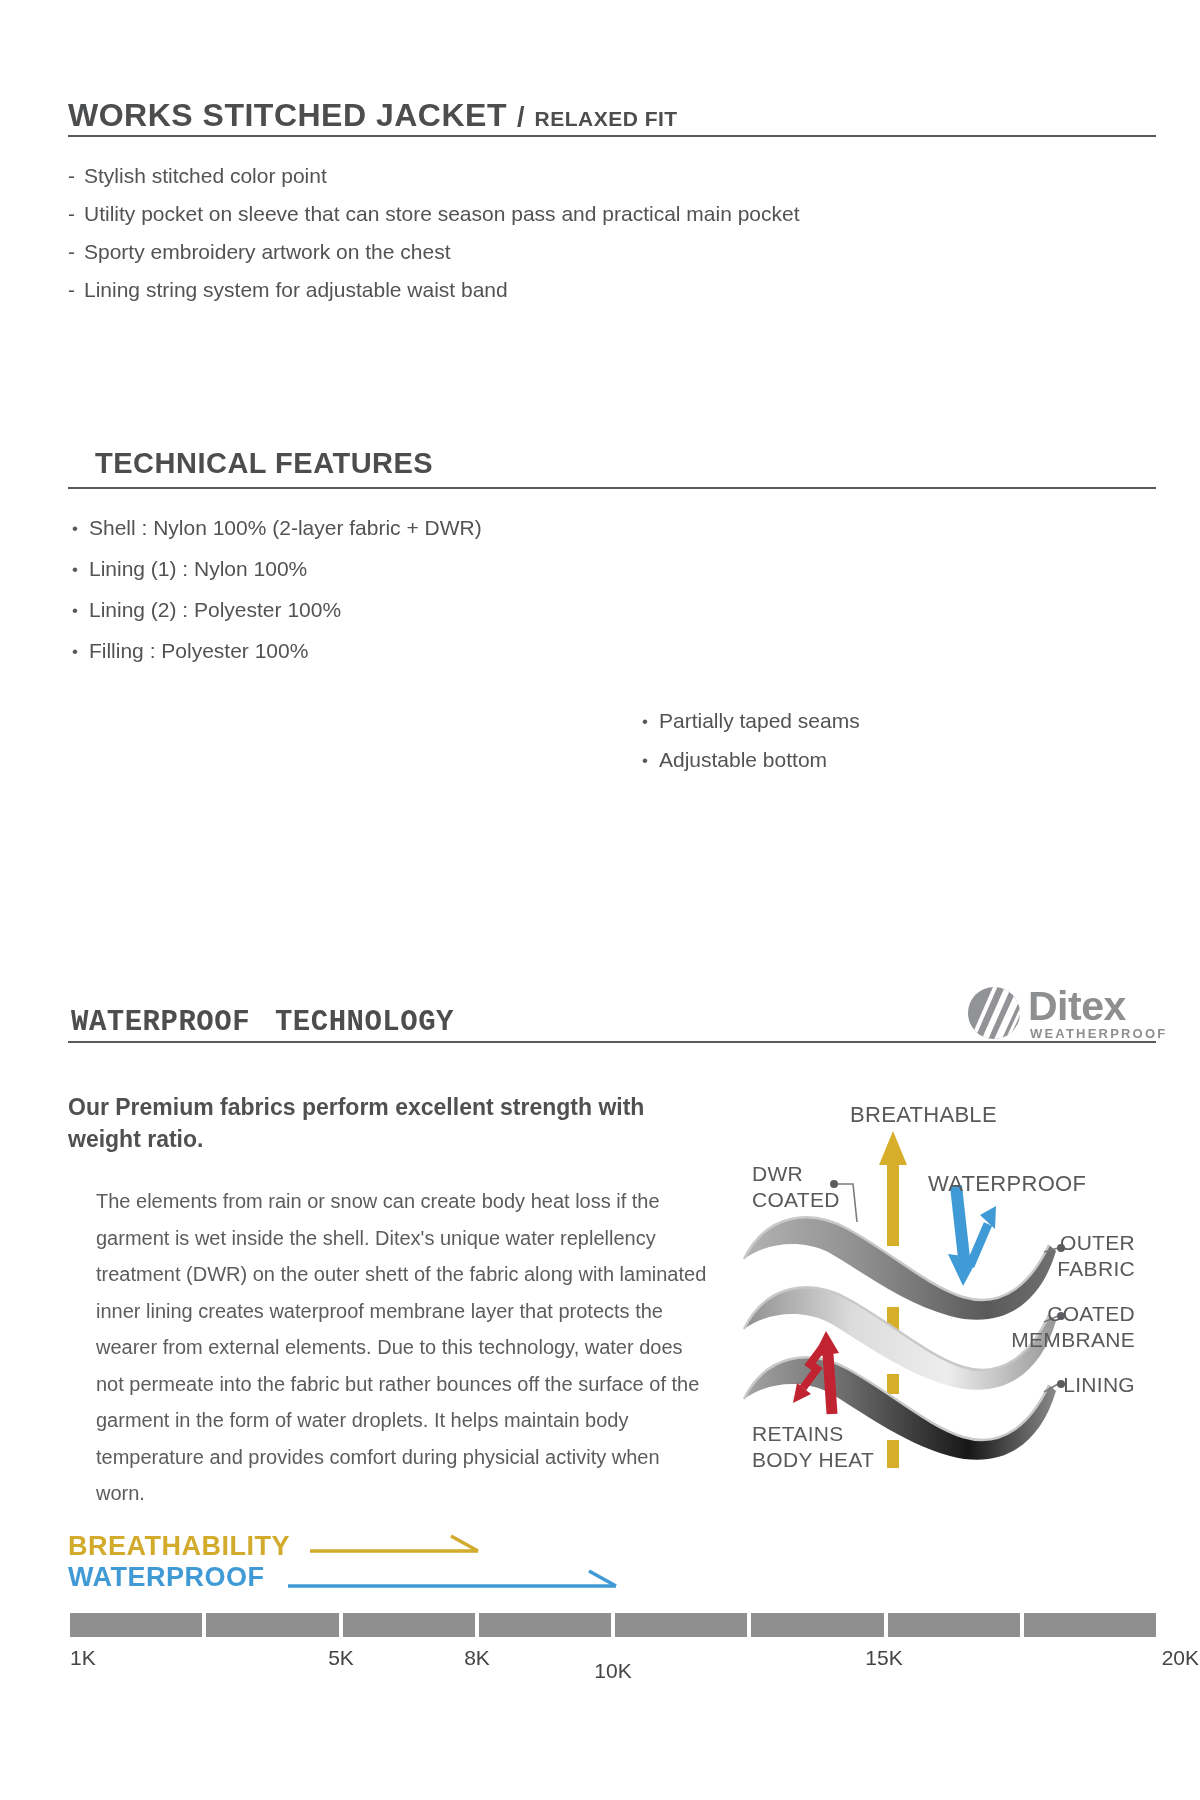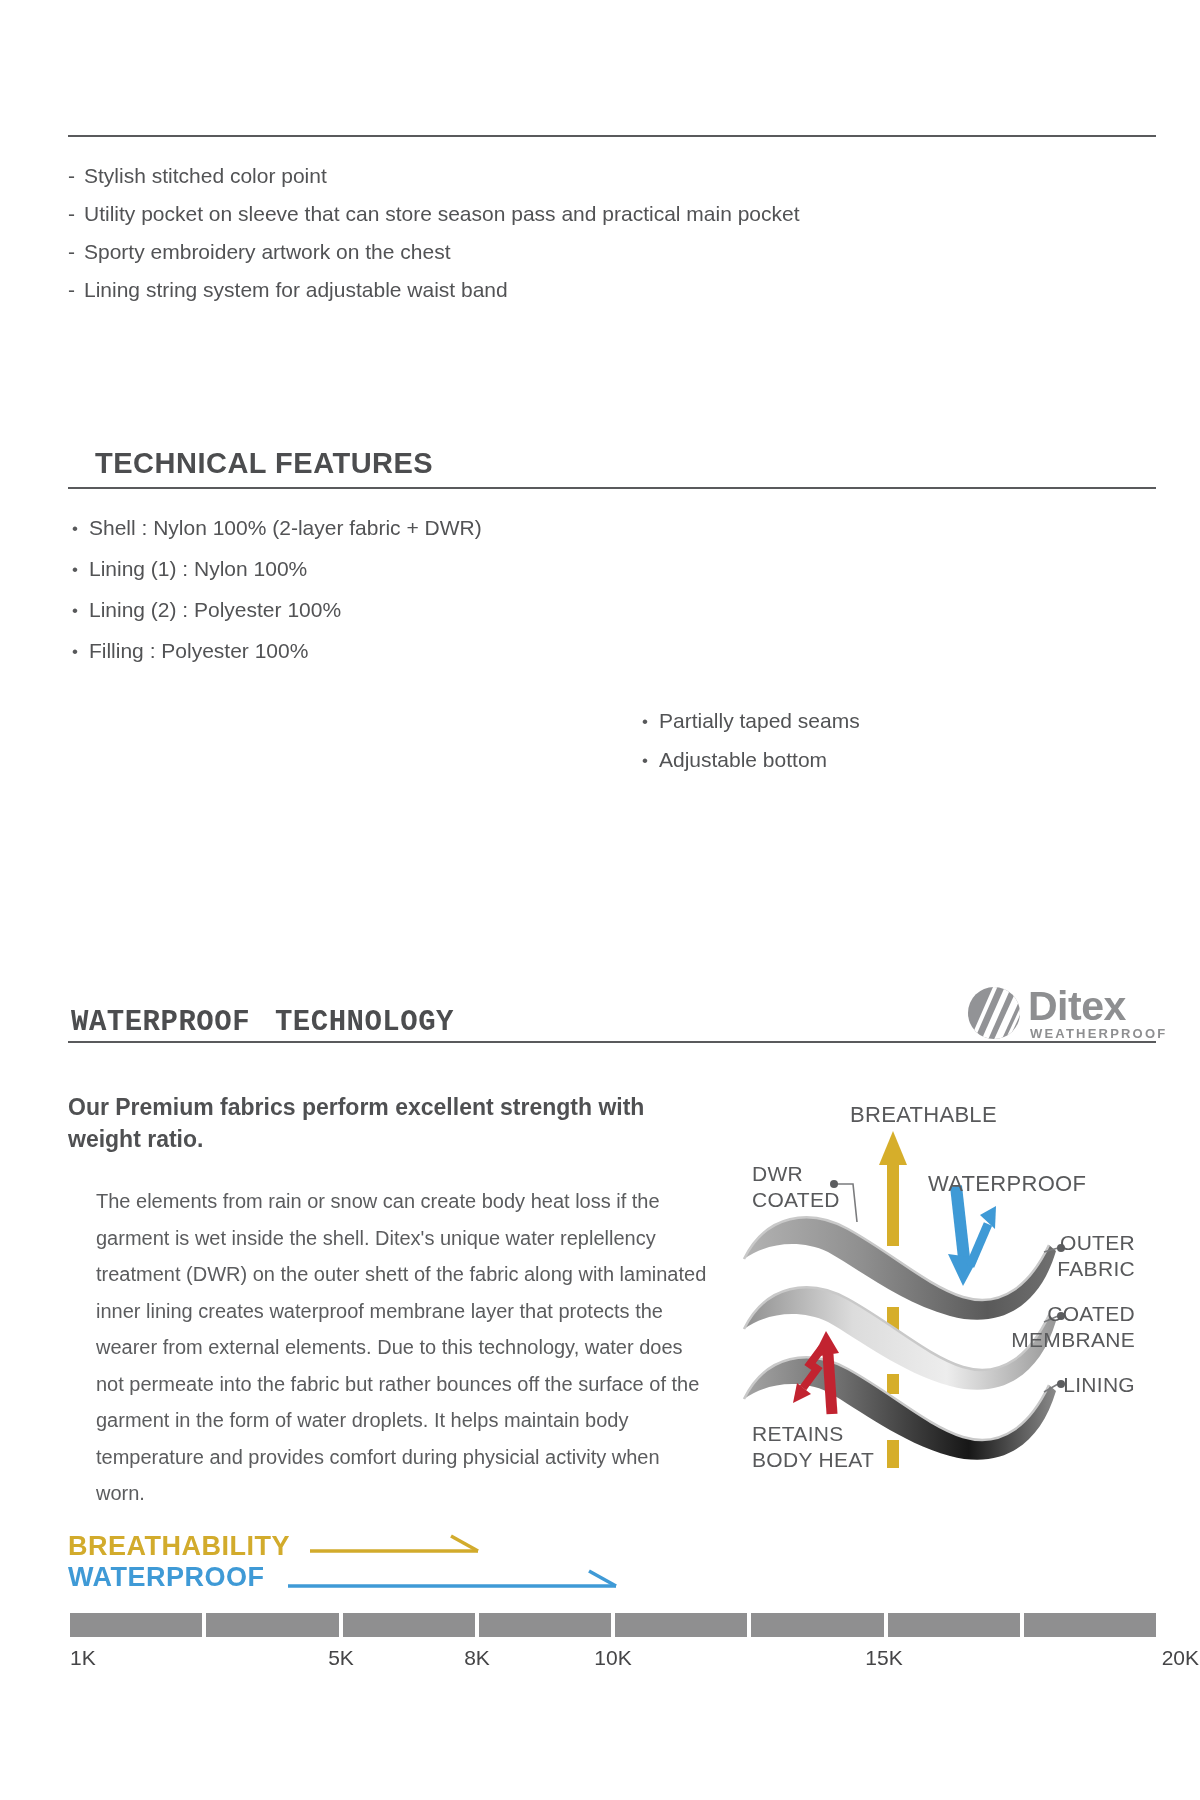--- a/index.html
+++ b/index.html
@@ -148,6 +148,11 @@
     </g>
   </svg>
 
+  <div class="abs title-row">
+    <span class="title-main">WORKS STITCHED JACKET</span>
+    <span class="title-slash">/</span>
+    <span class="title-fit">RELAXED FIT</span>
+  </div>
   <div class="rule" style="top:135px;"></div>
 
   <div class="abs features">

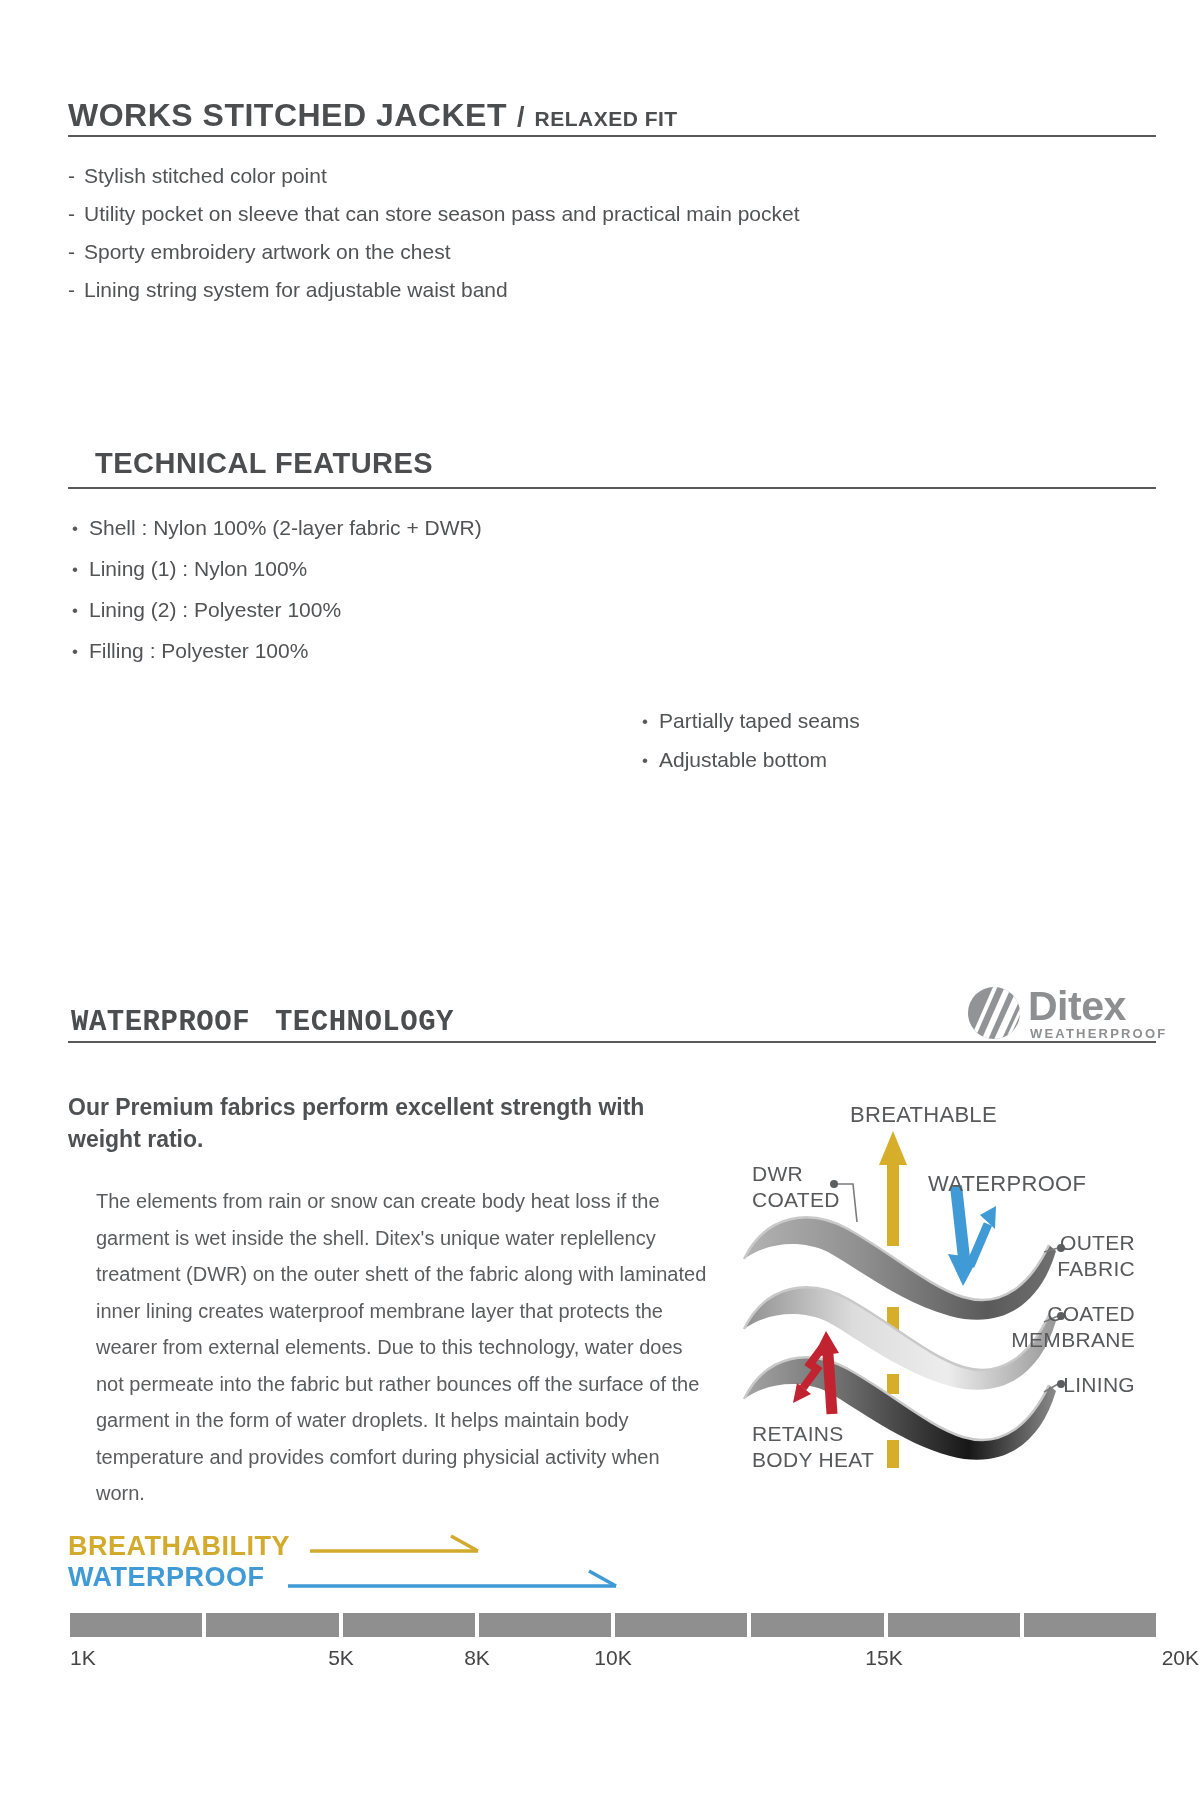--- a/index.html
+++ b/index.html
@@ -223,7 +223,7 @@
   <div class="tick" style="left:70px;">1K</div>
   <div class="tick tick-c" style="left:341px;">5K</div>
   <div class="tick tick-c" style="left:477px;">8K</div>
-  <div class="tick tick-c" style="left:613px;">10K</div>
+  <div class="tick tick-c" style="left:613px;margin-top:13px;">10K</div>
   <div class="tick tick-c" style="left:884px;">15K</div>
   <div class="tick" style="left:1156px;transform:translateX(-100%);margin-left:43px;">20K</div>
 

